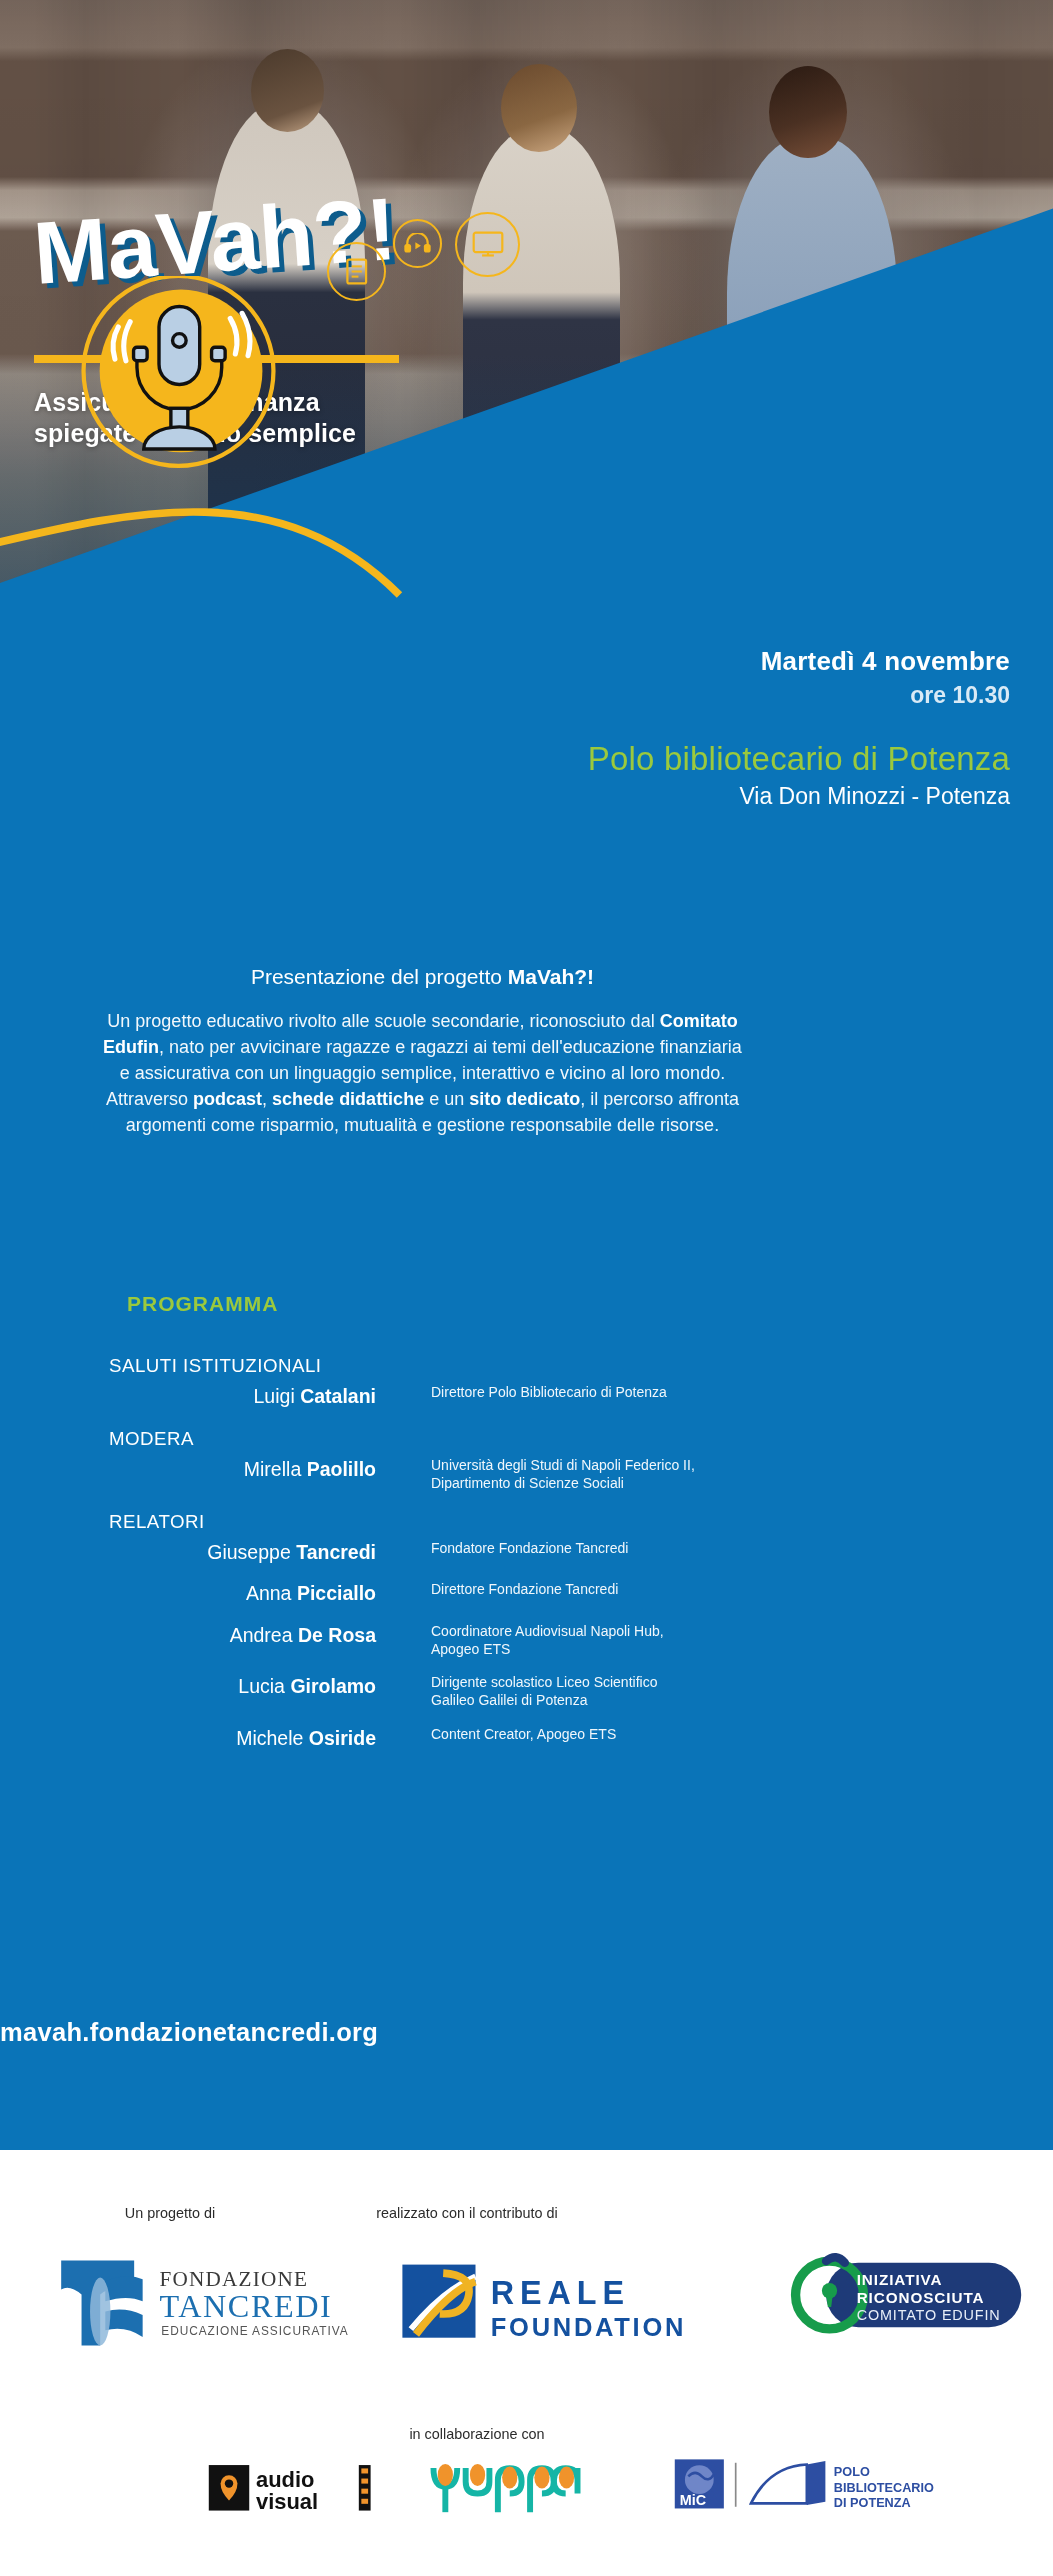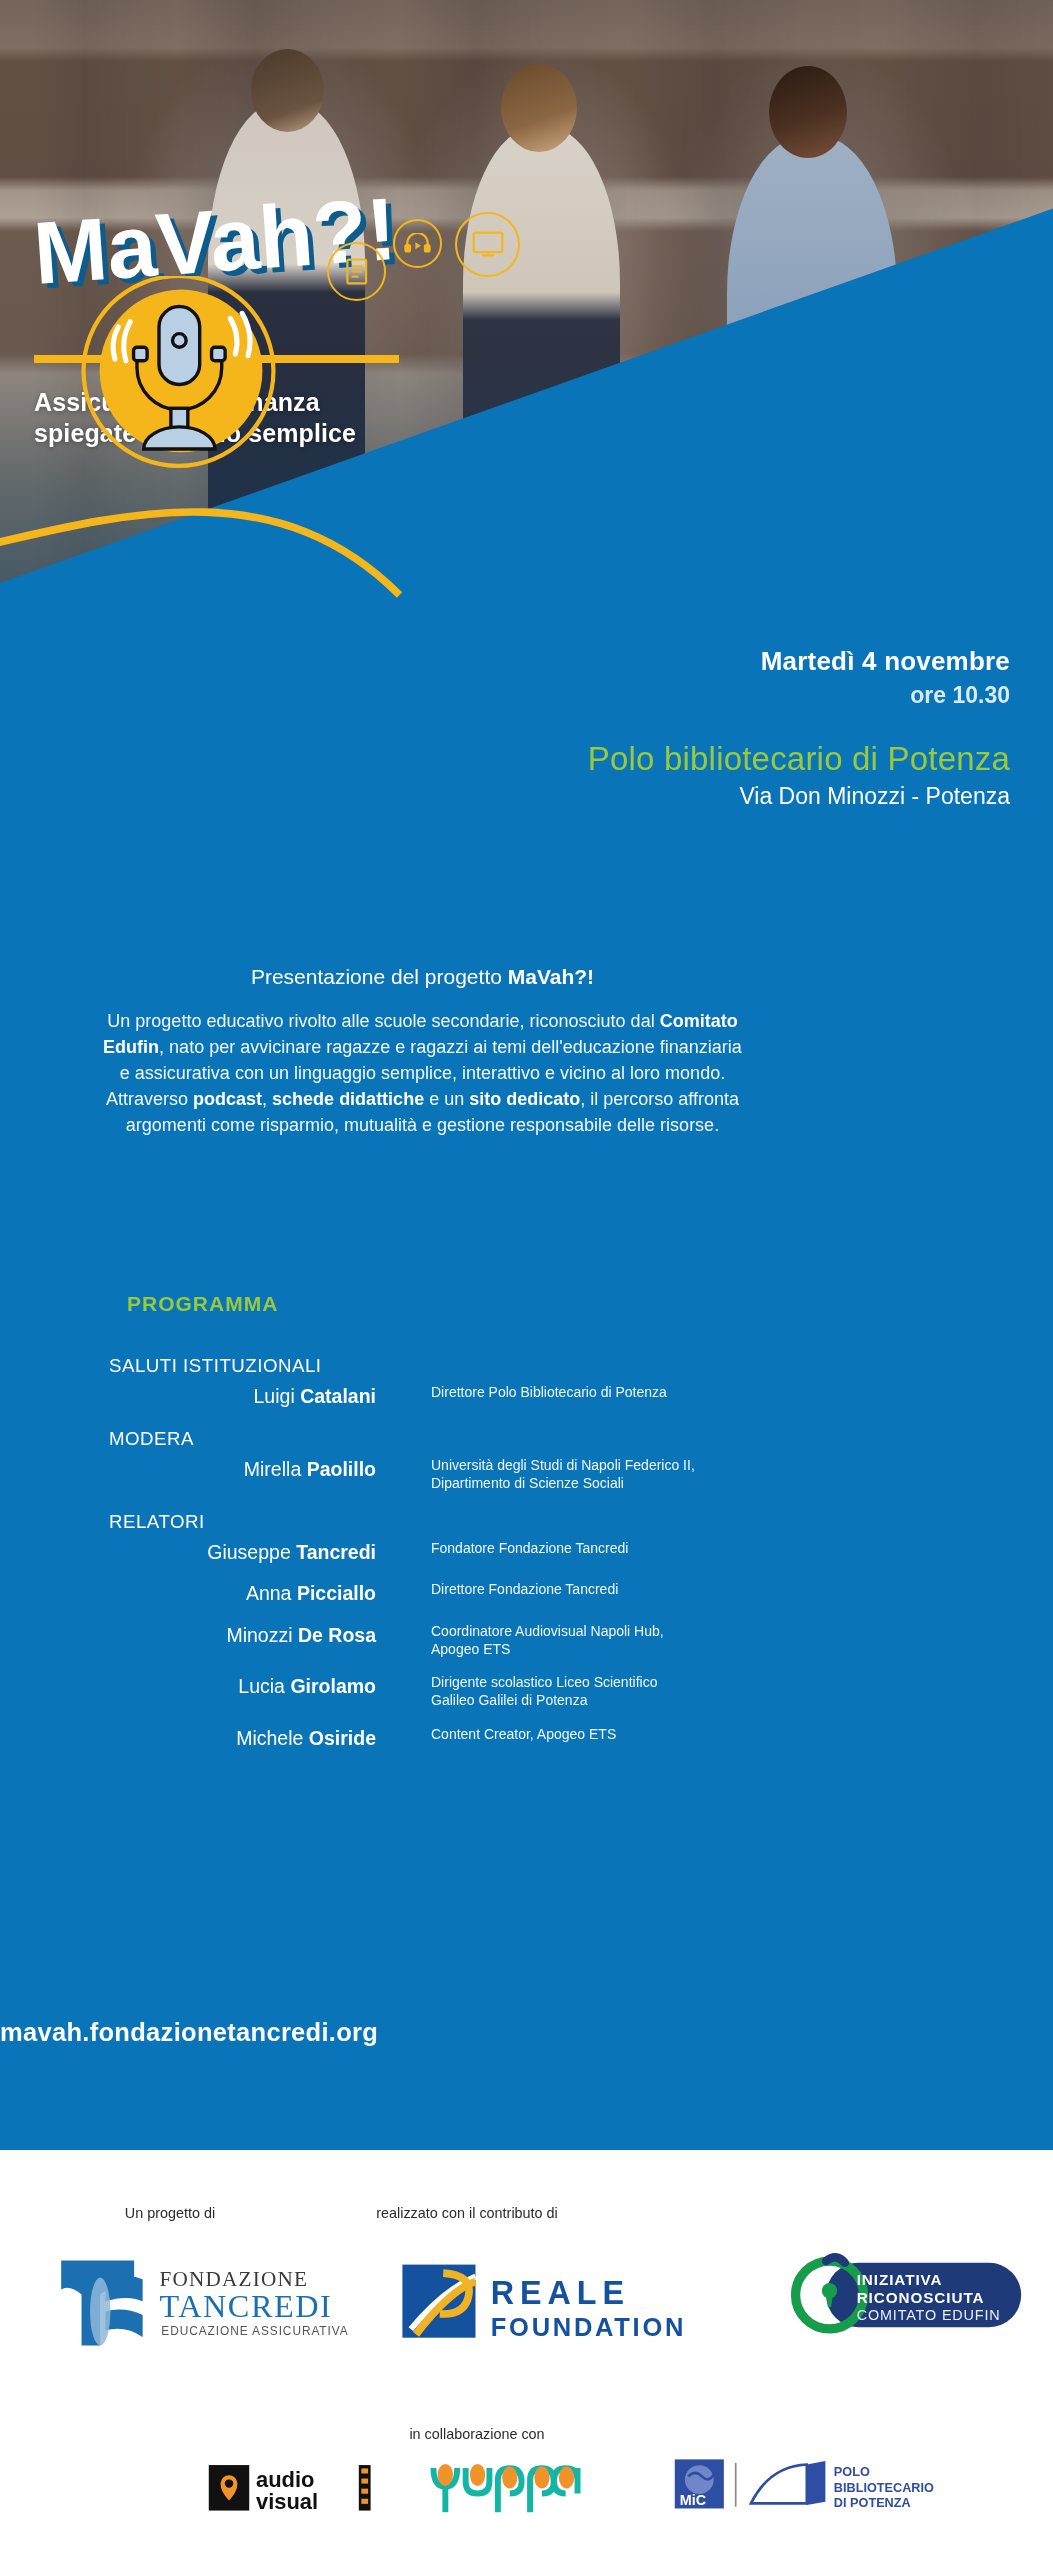--- a/index.html
+++ b/index.html
@@ -313,7 +313,7 @@
         <div class="prog-role">Direttore Fondazione Tancredi</div>
       </div>
       <div class="prog-row">
-        <div class="prog-name"><span>Minozzi </span><b>De Rosa</b></div>
+        <div class="prog-name"><span>Andrea </span><b>De Rosa</b></div>
         <div class="prog-role">Coordinatore Audiovisual Napoli Hub,
 Apogeo ETS</div>
       </div>

